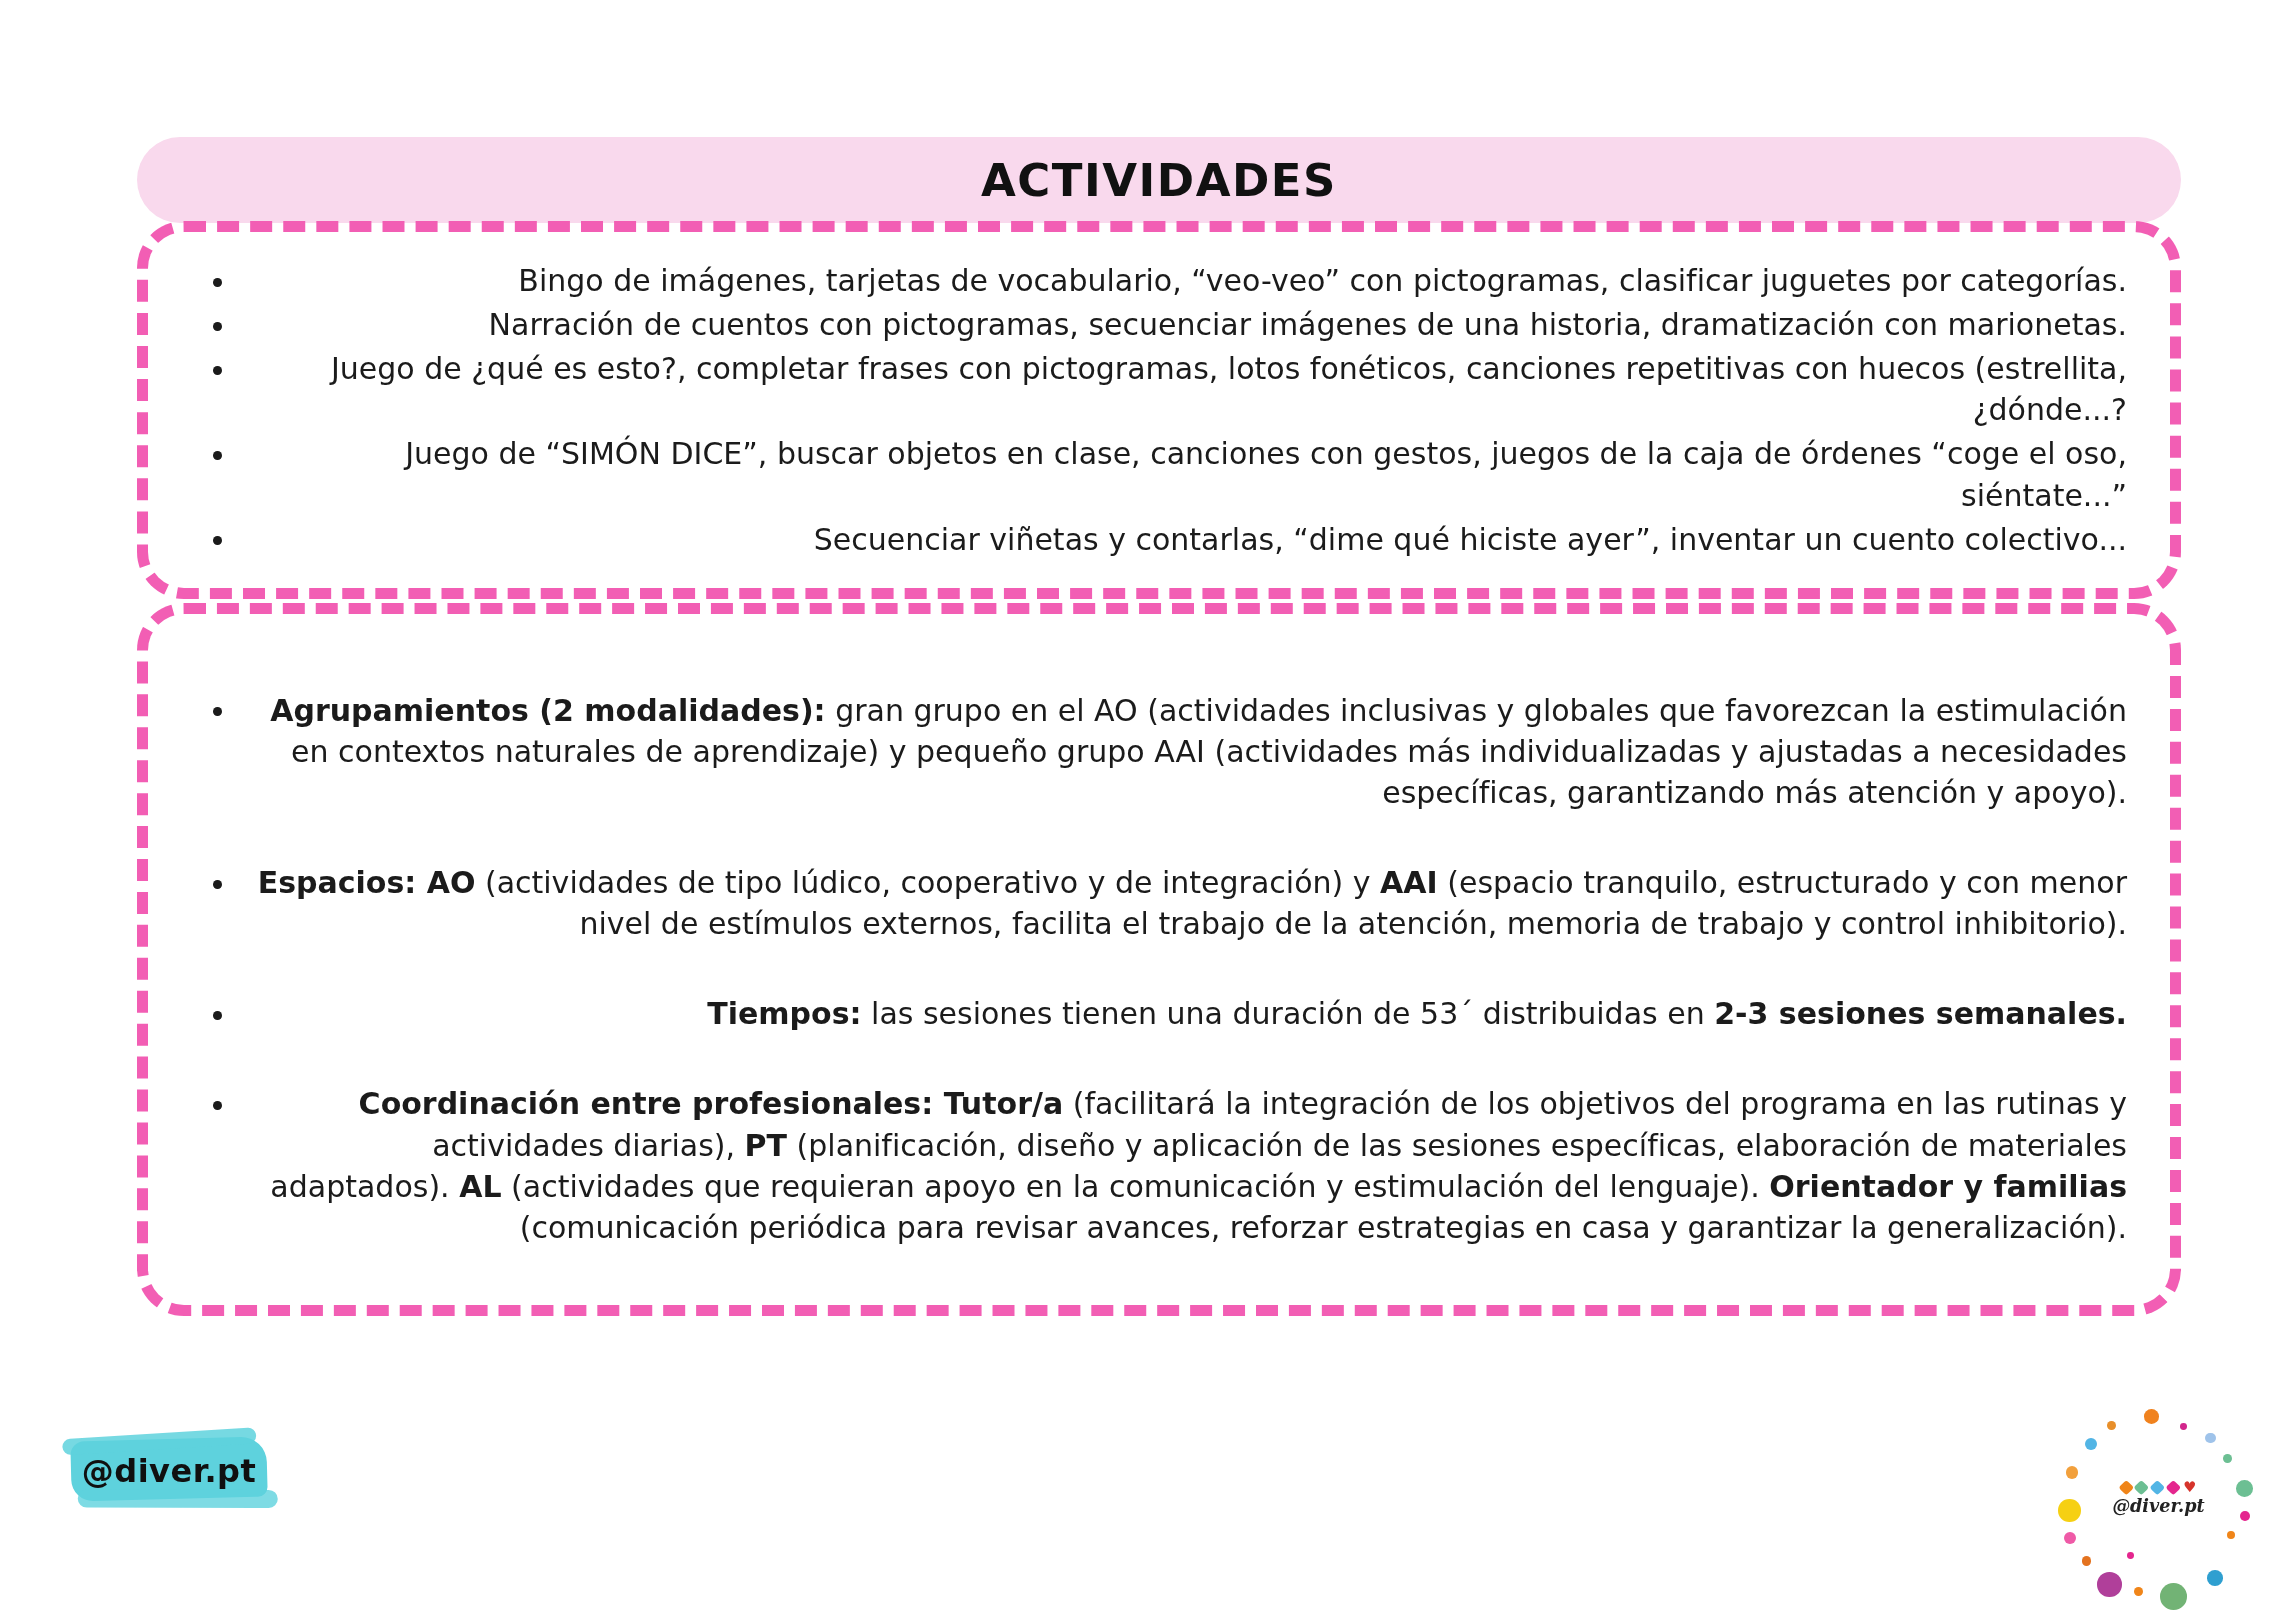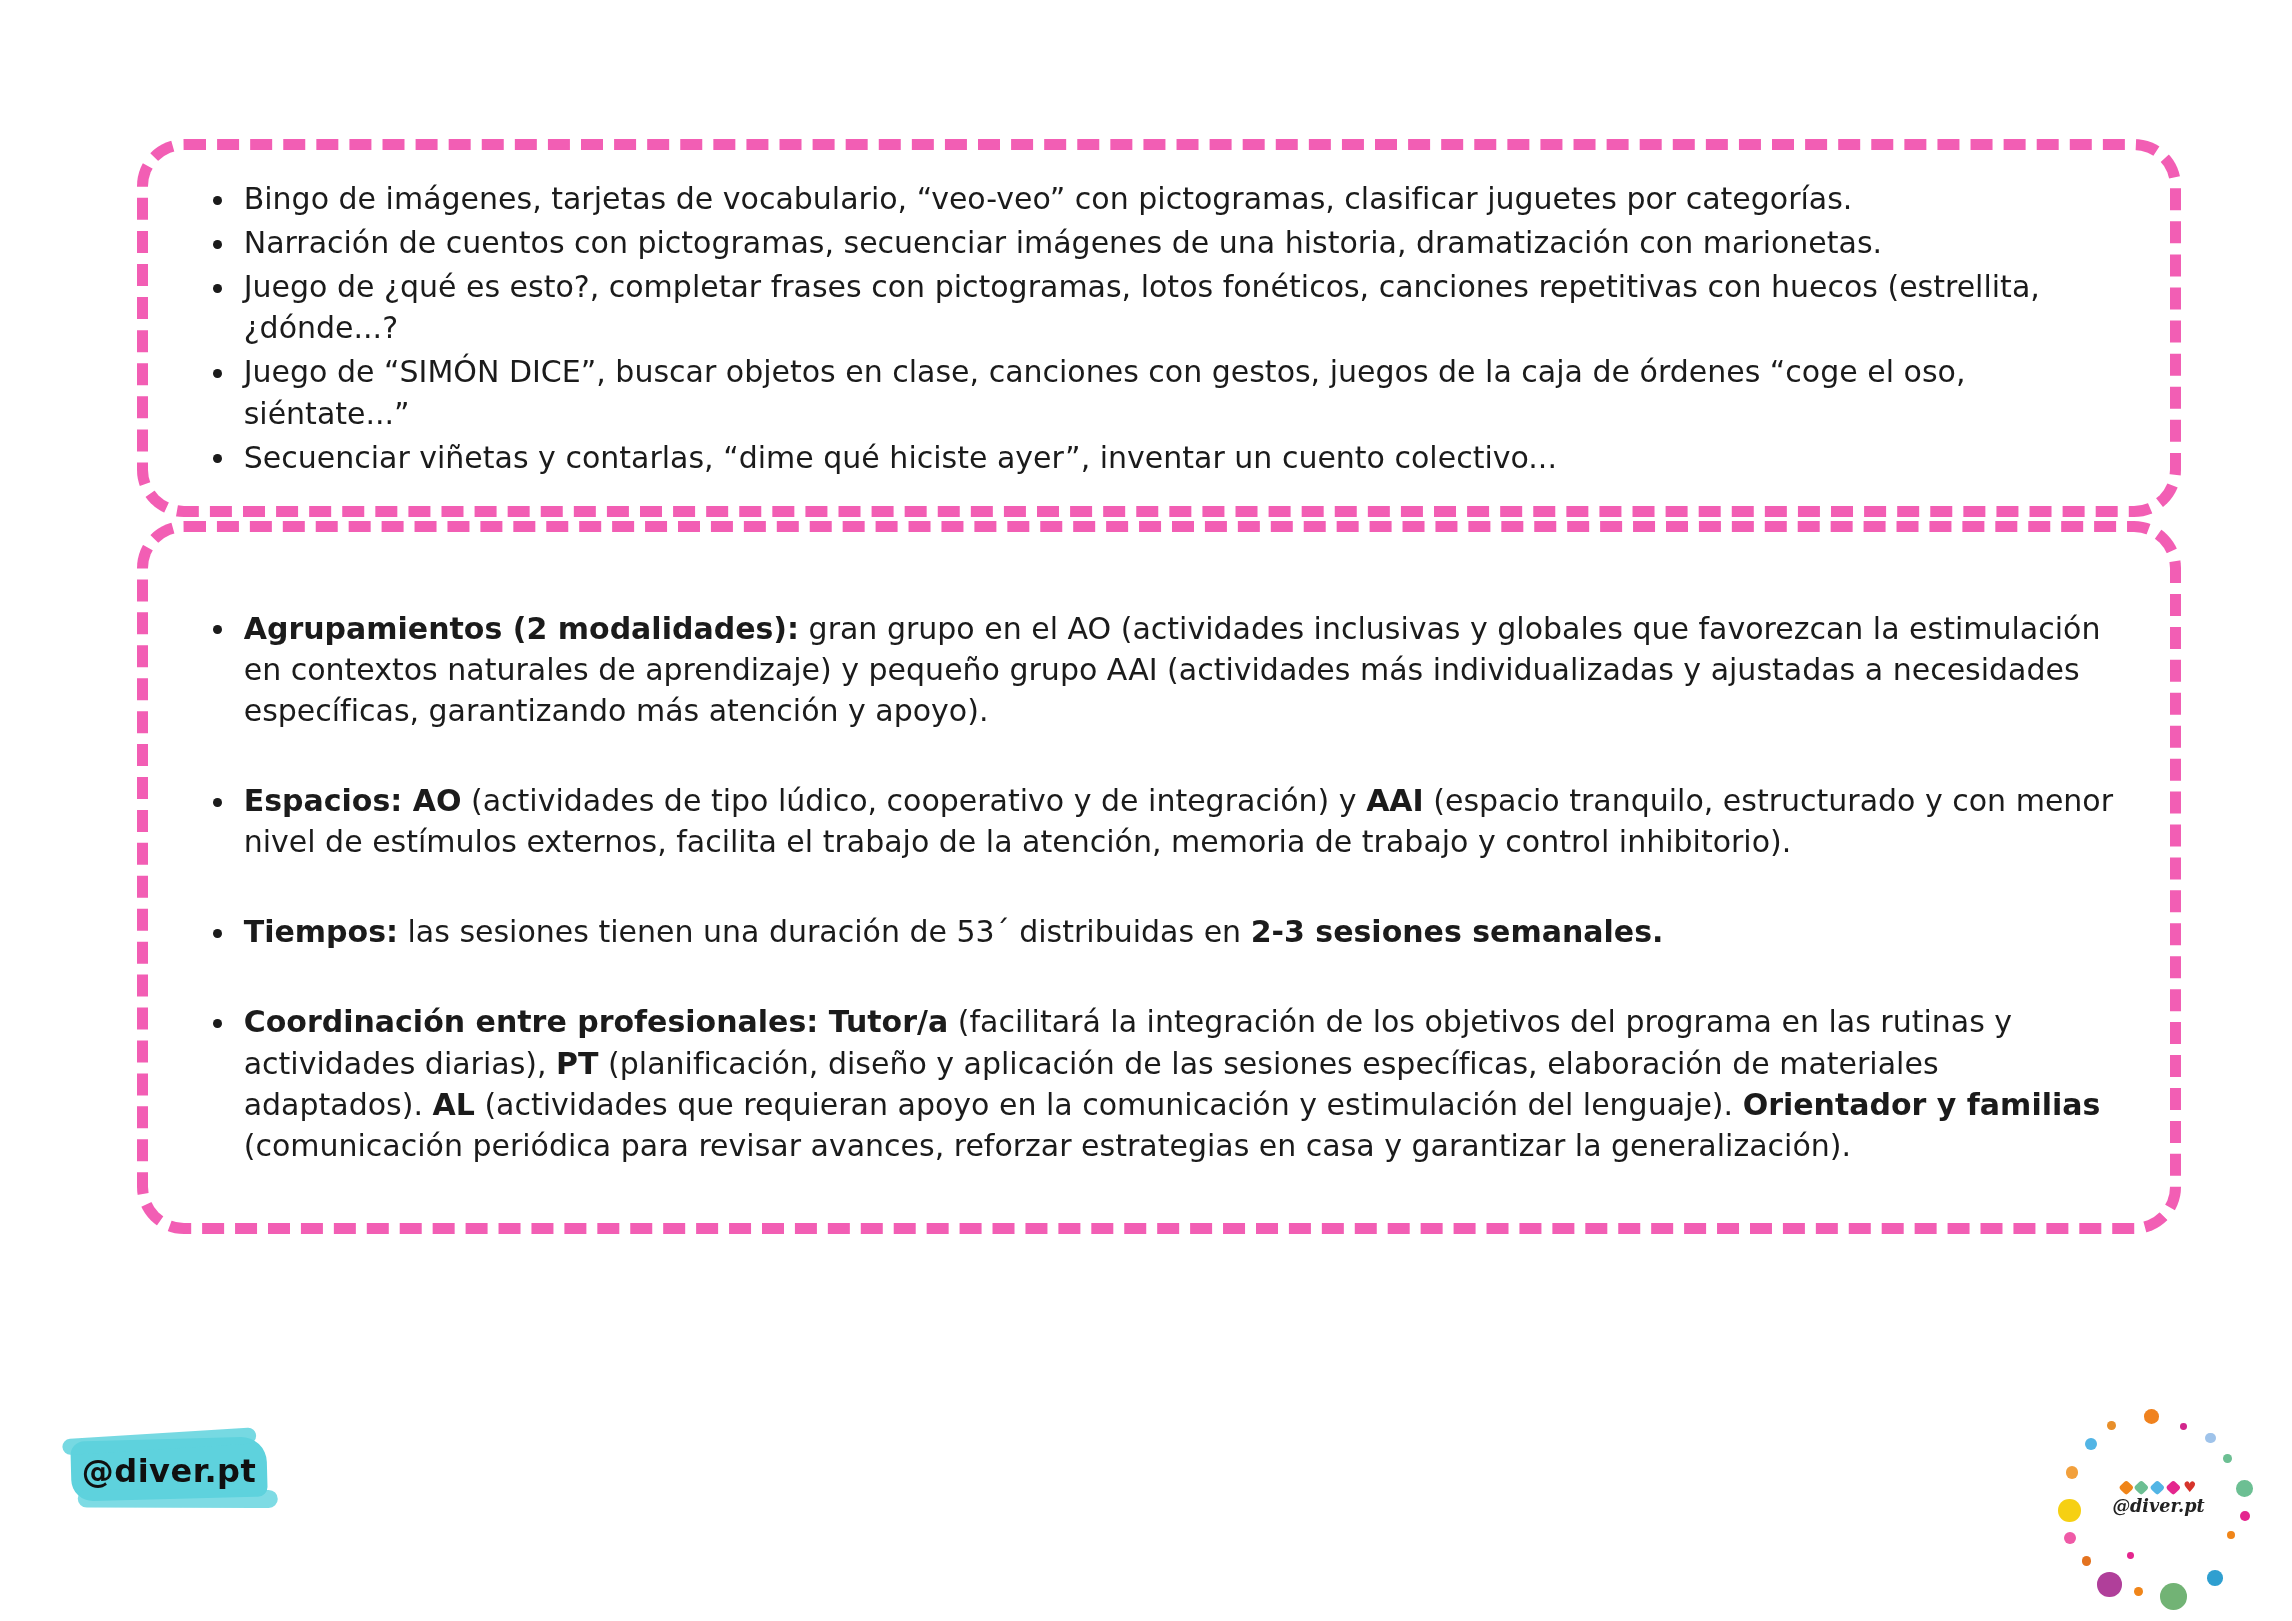--- a/index.html
+++ b/index.html
@@ -86,6 +86,7 @@
 <body>
 
 <main class="content" id="sections">
+    <div class="pill-header">ACTIVIDADES</div>
     <div class="dash-box compact">
       <ul>
         <li><span>Bingo de imágenes, tarjetas de vocabulario, “veo-veo” con pictogramas, clasificar juguetes por categorías.</span></li>

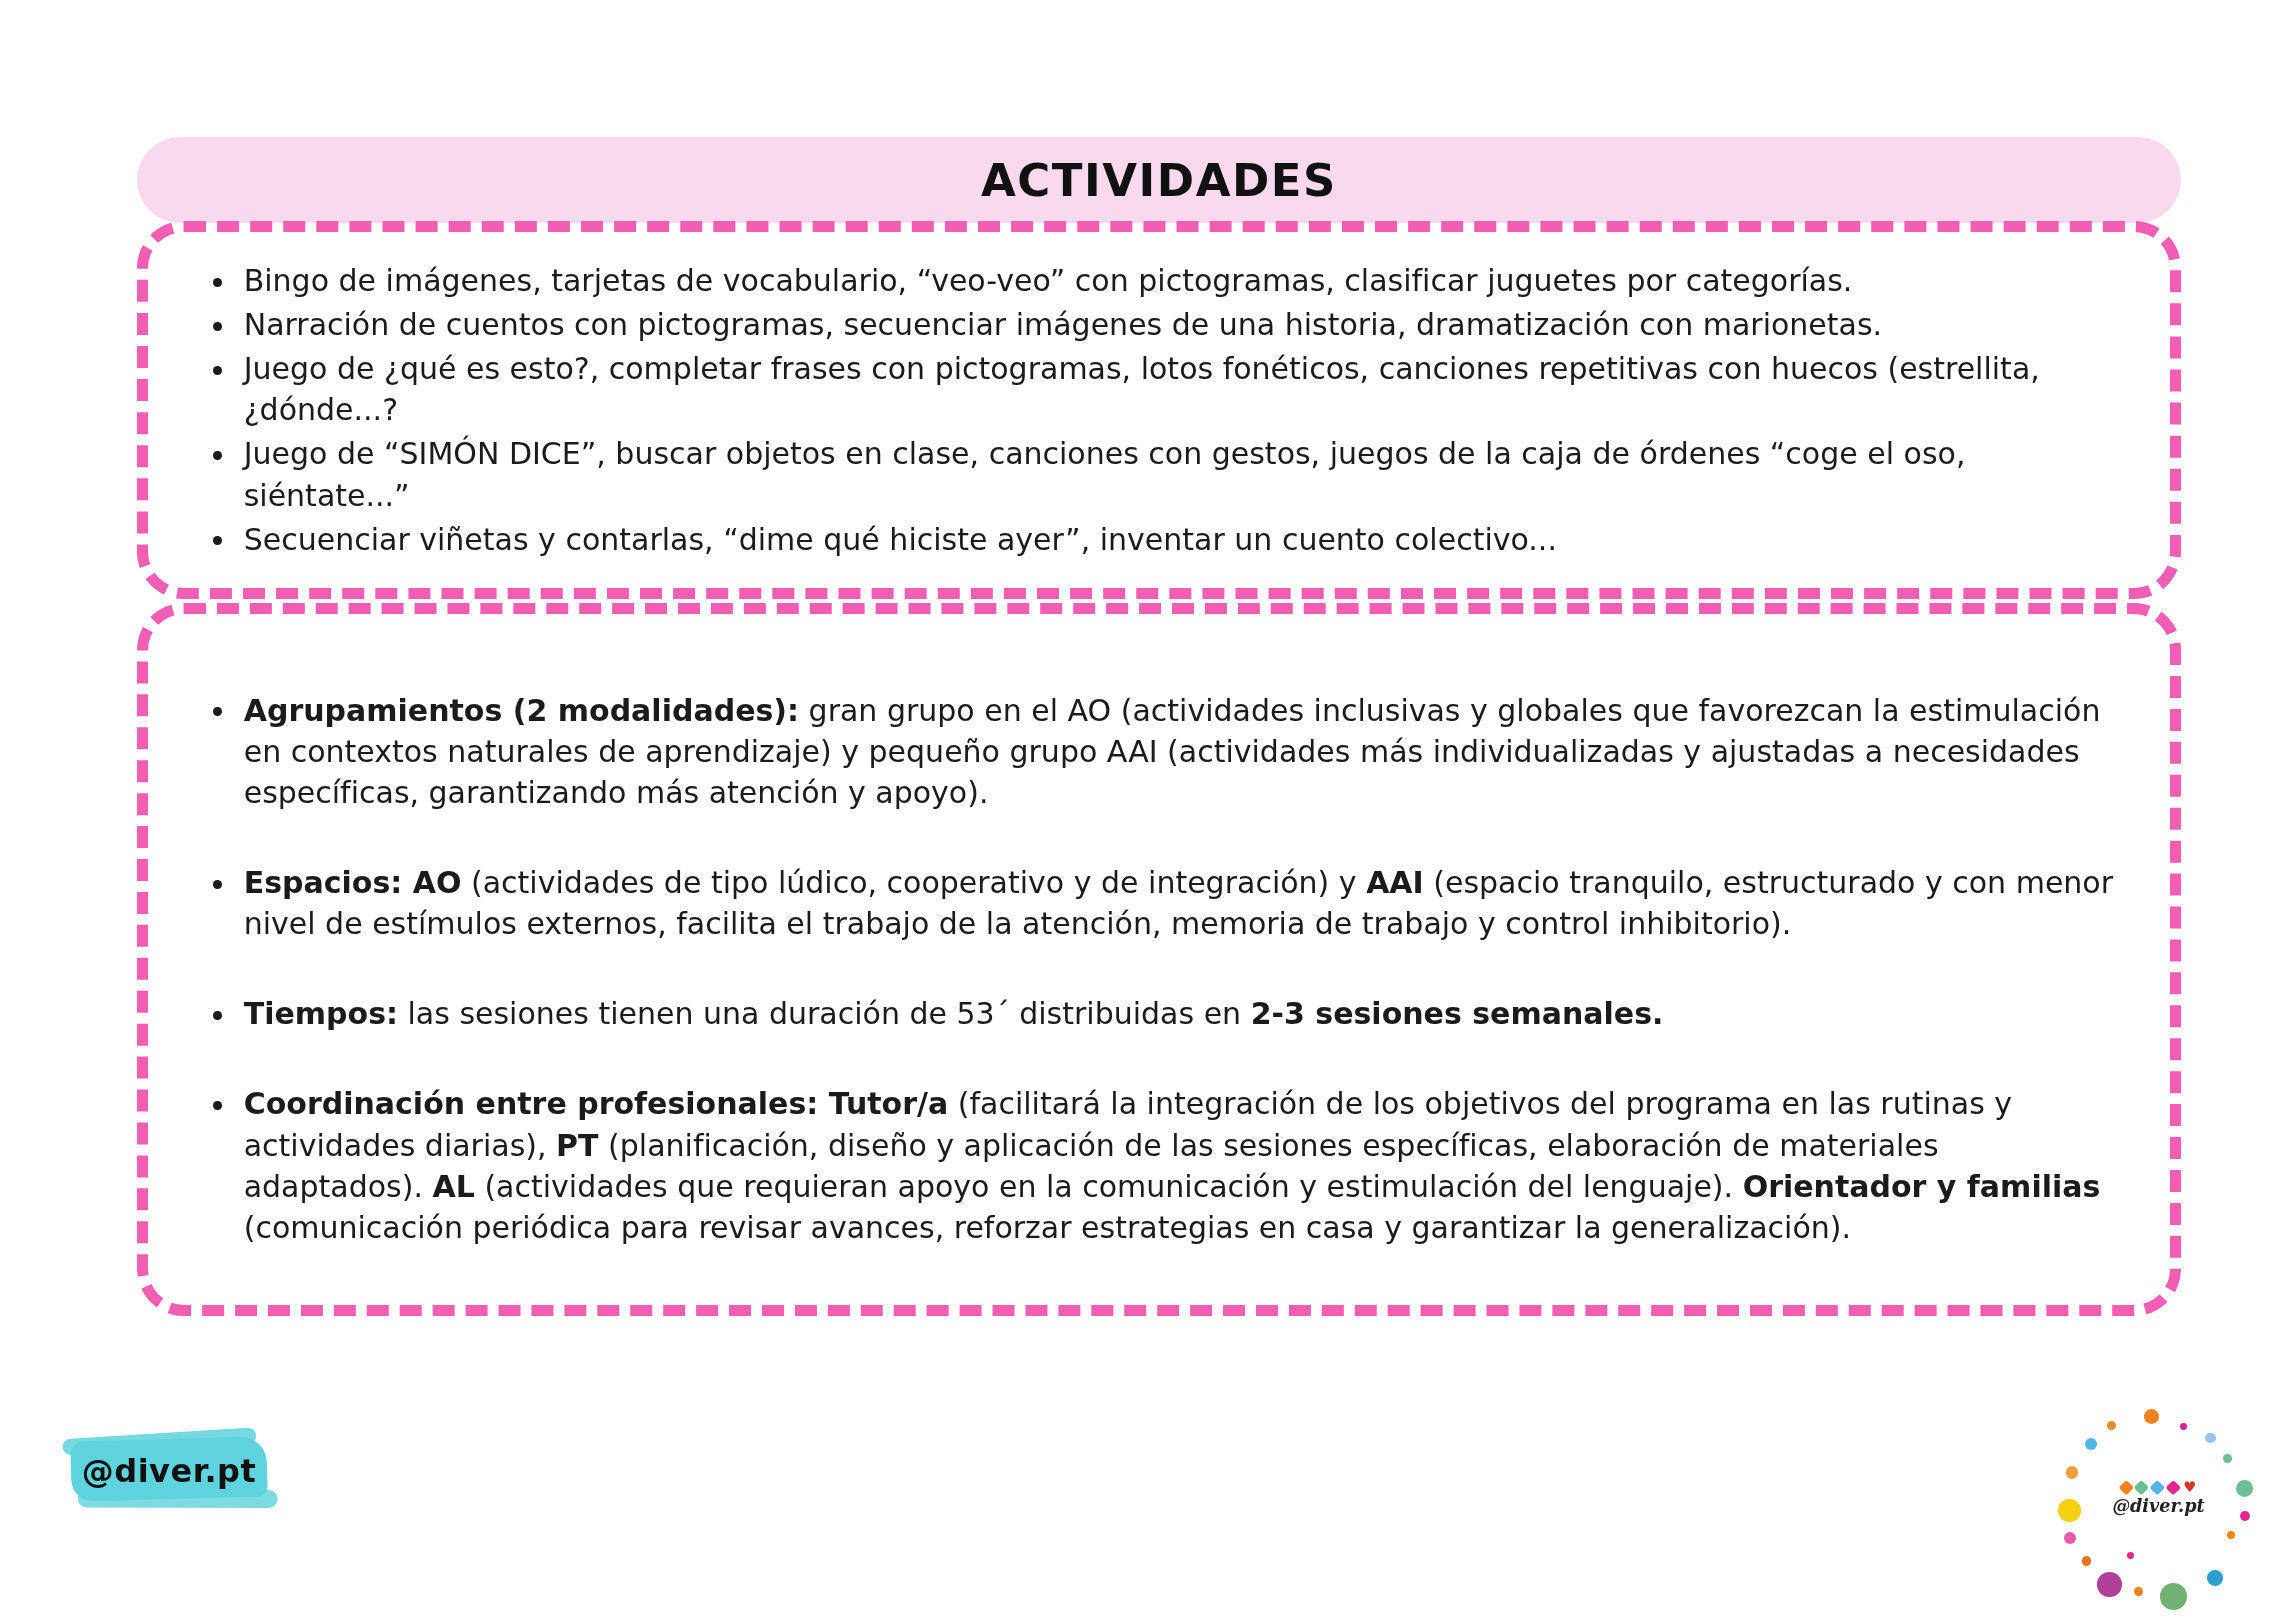--- a/index.html
+++ b/index.html
@@ -27,6 +27,7 @@
     border:11.8px dashed var(--border-pink);
     border-radius:47px;
     margin:2px 0 3.9px;
+    text-align:right;
   }
   .dash-box.compact{padding:25.5px 43px;}
   .dash-box.spaced{padding:76px 43px 57px;}

